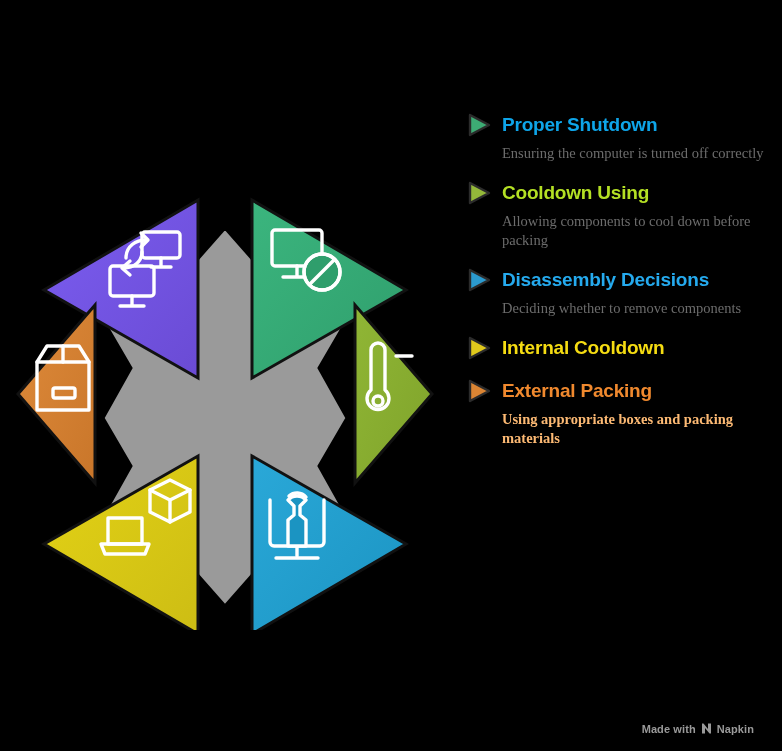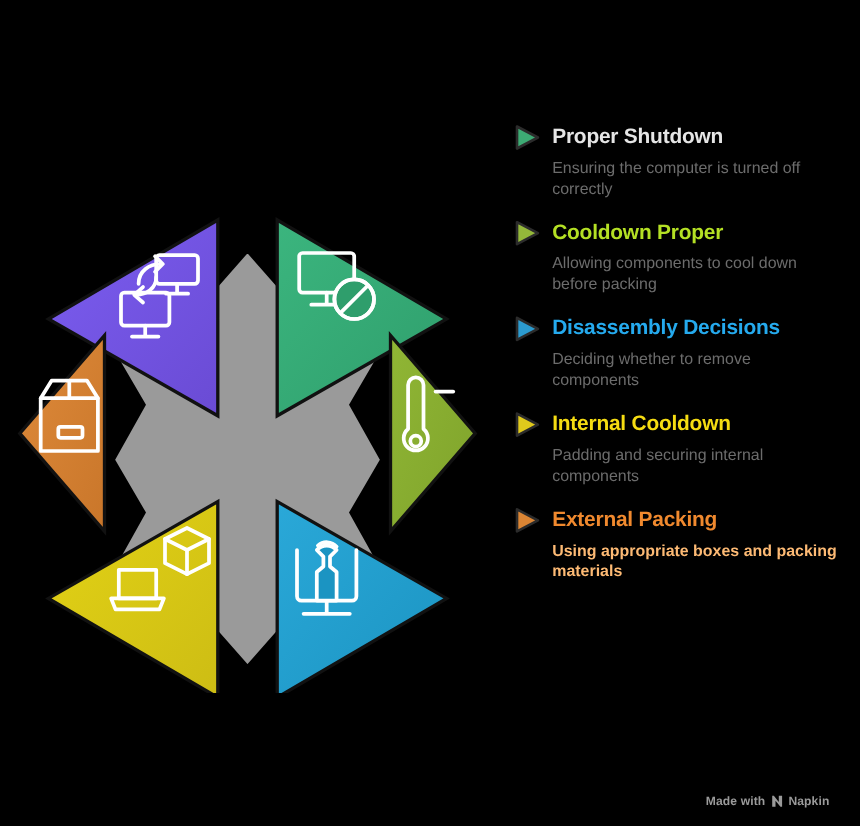--- a/index.html
+++ b/index.html
@@ -234,7 +234,7 @@
       <svg class="legend-arrow" viewBox="0 0 26 26">
         <polygon points="4,3 23,13 4,23" fill="#3dab74" stroke="#2b2b2b" stroke-width="2.4" stroke-linejoin="round"></polygon>
       </svg>
-      <span class="legend-title" style="color:#e5e5e5">Proper Shutdown</span>
+      <span class="legend-title" style="color:#0ea5e9">Proper Shutdown</span>
     </div>
     <div class="legend-desc">Ensuring the computer is turned off correctly</div>
   </div>

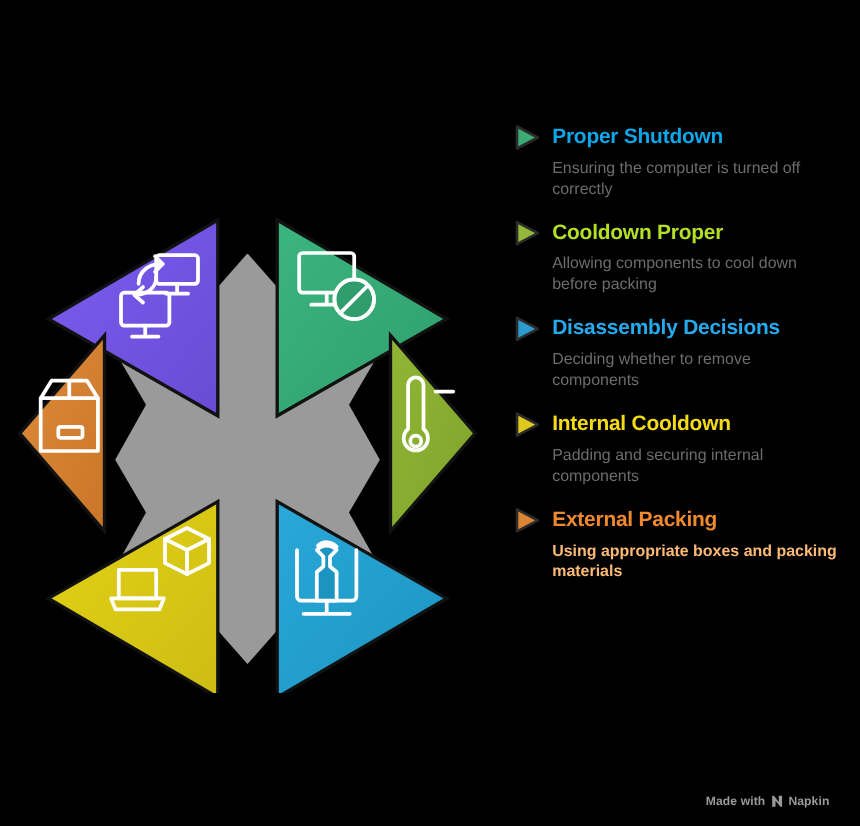--- a/index.html
+++ b/index.html
@@ -66,6 +66,7 @@
     color: #6c6c6c;
     max-width: 262px;
     font-weight: normal;
+    font-family: Liberation Serif, serif;
   }
   .legend-desc.highlight {
     color: #fdba74;

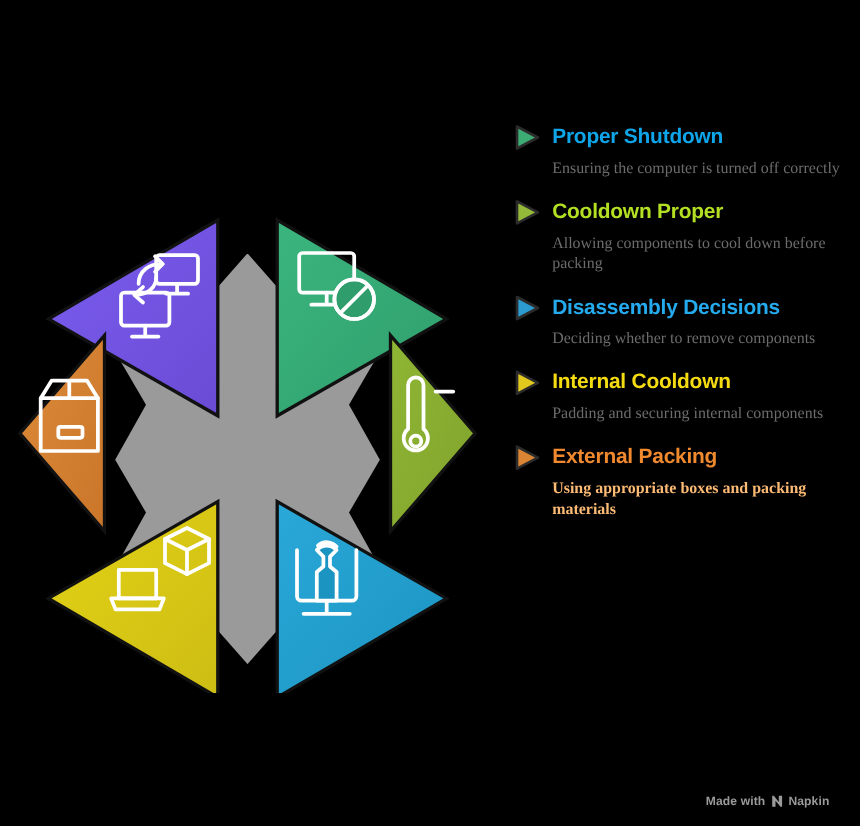--- a/index.html
+++ b/index.html
@@ -245,7 +245,7 @@
       <svg class="legend-arrow" viewBox="0 0 26 26">
         <polygon points="4,3 23,13 4,23" fill="#94b83a" stroke="#2b2b2b" stroke-width="2.4" stroke-linejoin="round"></polygon>
       </svg>
-      <span class="legend-title" style="color:#b4e024">Cooldown Proper</span>
+      <span class="legend-title" style="color:#b4e024">Cooldown Using</span>
     </div>
     <div class="legend-desc">Allowing components to cool down before packing</div>
   </div>

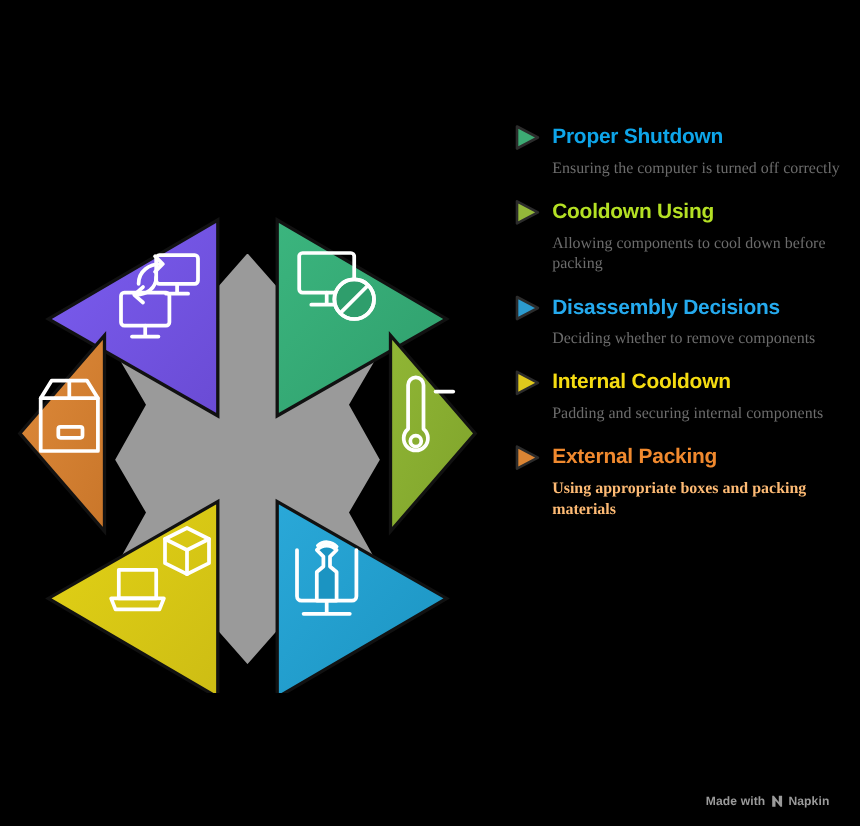--- a/index.html
+++ b/index.html
@@ -267,7 +267,6 @@
       </svg>
       <span class="legend-title" style="color:#f5dc12">Internal Cooldown</span>
     </div>
-    <div class="legend-desc">Padding and securing internal components</div>
   </div>
 
   <div class="legend-item">

